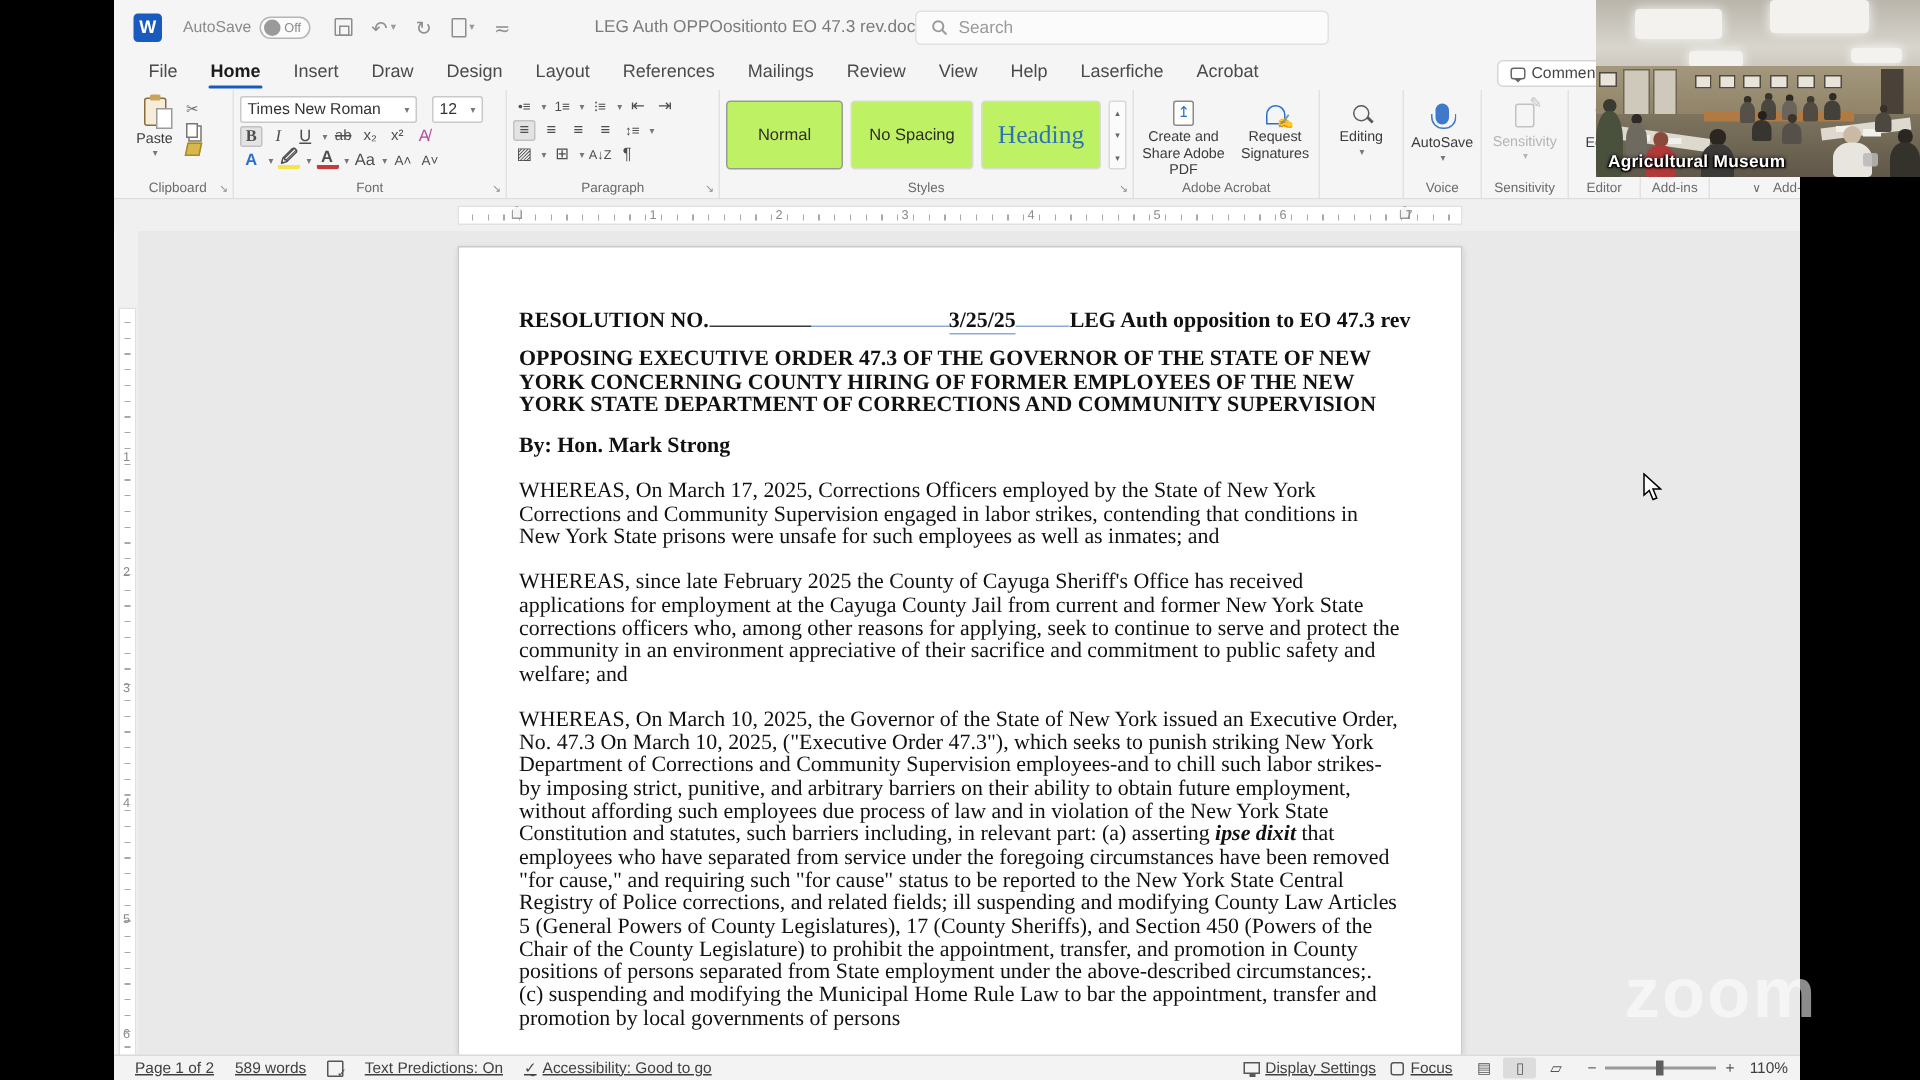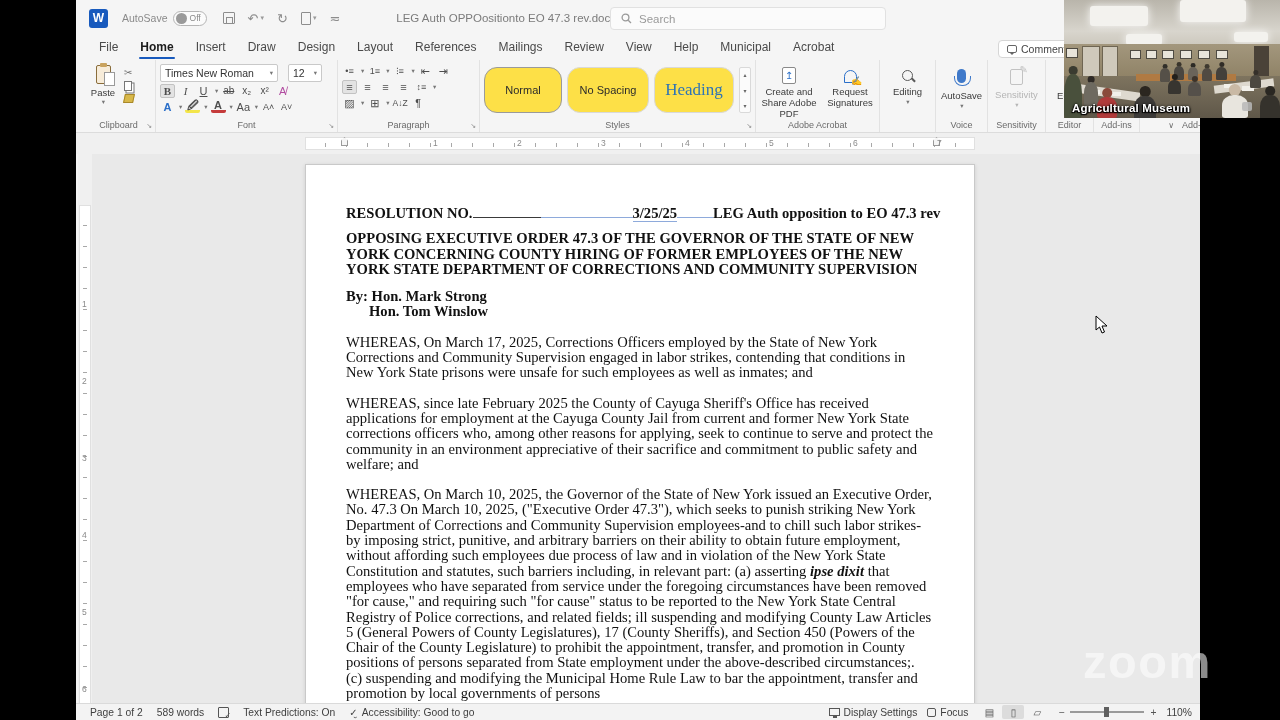--- a/index.html
+++ b/index.html
@@ -211,7 +211,7 @@
       <span class="tab">Review</span>
       <span class="tab">View</span>
       <span class="tab">Help</span>
-      <span class="tab">Municipal</span>
+      <span class="tab">Laserfiche</span>
       <span class="tab">Acrobat</span>
       <div class="comments-btn">
         <span class="bubble"></span>

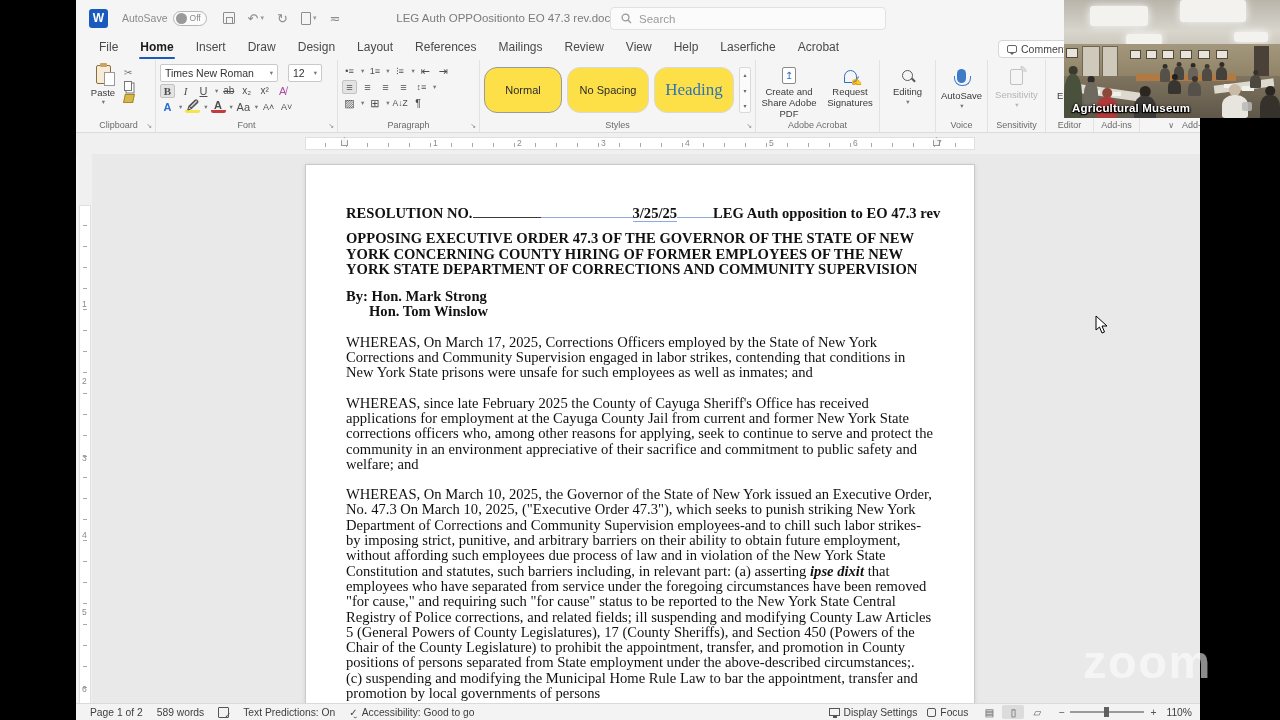--- a/index.html
+++ b/index.html
@@ -67,7 +67,7 @@
   .g-para { width:142px; }
   
   .g-styles { width:276px; }
-  .stylecard { height:46px; border:1px solid #d9d9d9; background:#fde047; border-radius:13px; display:flex; flex-direction:column; align-items:center; justify-content:center; font-size:11px; color:#2b2b2b; flex:none; cursor:default; }
+  .stylecard { height:46px; border:1px solid #d9d9d9; background:#bef264; border-radius:3px; display:flex; flex-direction:column; align-items:center; justify-content:center; font-size:11px; color:#2b2b2b; flex:none; cursor:default; }
   .stylecard.active { border:1.5px solid #9a9a9a; }
   .heading-style { font-family:"Liberation Serif",serif; font-size:17px; color:#2e74b5; }
   .gallery-scroll { width:16px; height:46px; border:1px solid #d9d9d9; background:#fbfbfb; border-radius:2px; display:flex; flex-direction:column; align-items:center; justify-content:space-between; padding:3px 0; font-size:6px; color:#666; }

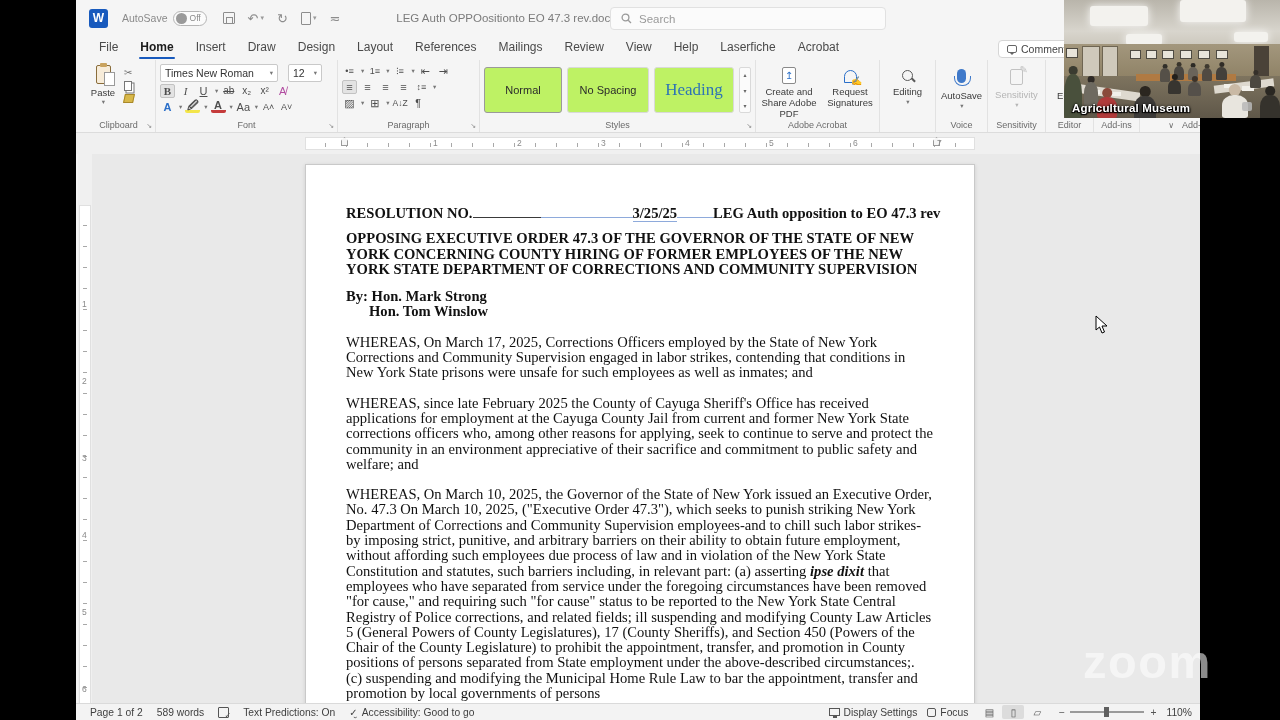--- a/index.html
+++ b/index.html
@@ -410,7 +410,6 @@
           <div class="doc-heading">OPPOSING EXECUTIVE ORDER 47.3 OF THE GOVERNOR OF THE STATE OF NEW YORK CONCERNING COUNTY HIRING OF FORMER EMPLOYEES OF THE NEW YORK STATE DEPARTMENT OF CORRECTIONS AND COMMUNITY SUPERVISION</div>
           <div class="by-block">
             <div>By: Hon. Mark Strong</div>
-            <div class="by-indent">Hon. Tom Winslow</div>
           </div>
           <div class="para">WHEREAS, On March 17, 2025, Corrections Officers employed by the State of New York Corrections and Community Supervision engaged in labor strikes, contending that conditions in New York State prisons were unsafe for such employees as well as inmates; and</div>
           <div class="para">WHEREAS, since late February 2025 the County of Cayuga Sheriff's Office has received applications for employment at the Cayuga County Jail from current and former New York State corrections officers who, among other reasons for applying, seek to continue to serve and protect the community in an environment appreciative of their sacrifice and commitment to public safety and welfare; and</div>

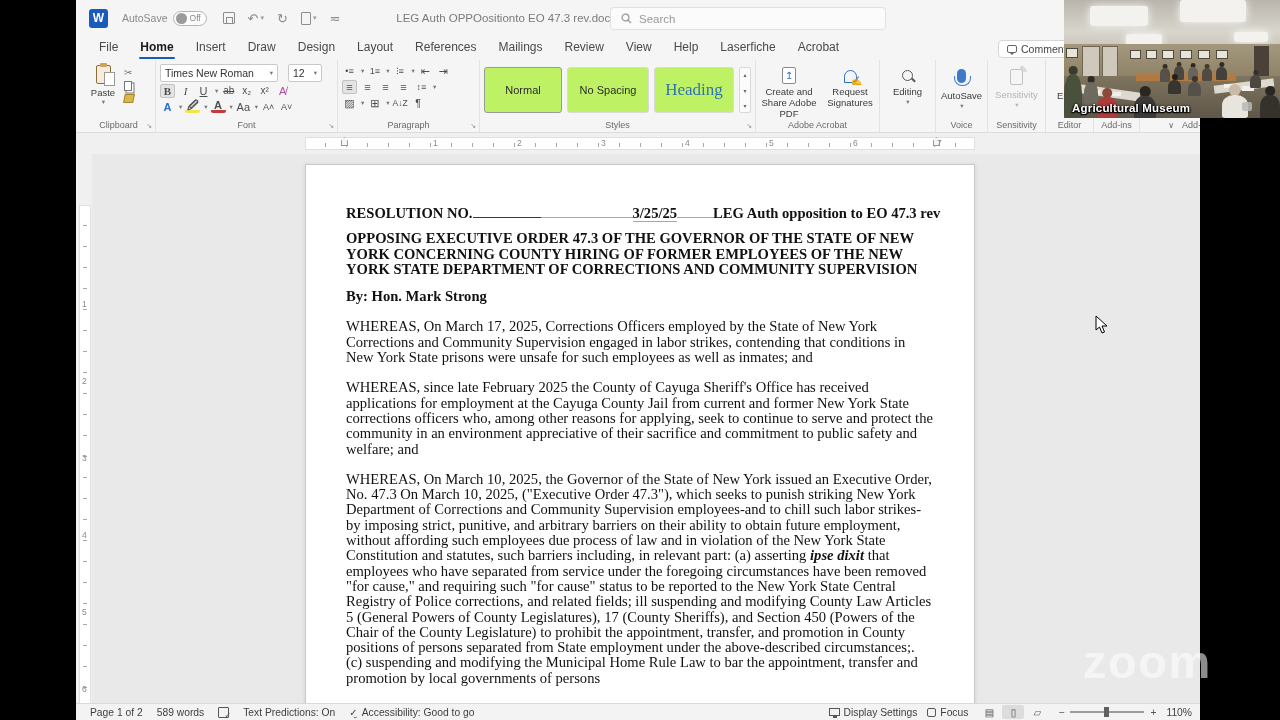--- a/index.html
+++ b/index.html
@@ -122,7 +122,7 @@
 
   
   .statusbar { position:absolute; left:0; bottom:0; width:100%; height:17px; background:#f3f3f3; border-top:1px solid #dadada; display:flex; align-items:center; font-size:10.3px; color:#3f3f3f; z-index:20; }
-  .sb-item { margin-left:14px; white-space:nowrap; display:flex; align-items:center; gap:4px; cursor:default; }
+  .sb-item { margin-left:14px; white-space:nowrap; display:flex; align-items:center; gap:4px; cursor:default;text-decoration:underline; }
   .sb-right { position:absolute; right:8px; display:flex; align-items:center; gap:10px; }
   .proof-icn { width:11px; height:11px; border:1.1px solid #555; border-radius:1px; position:relative; }
   .proof-icn::after { content:"✓"; position:absolute; font-size:8px; right:-3px; bottom:-3px; color:#555; }

